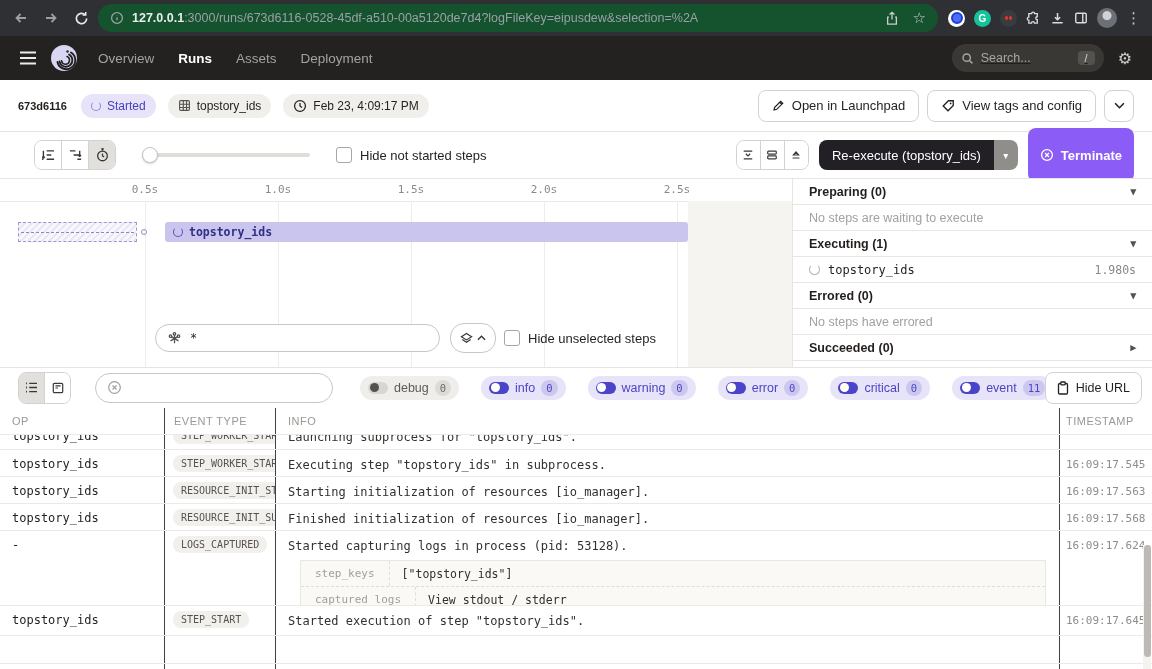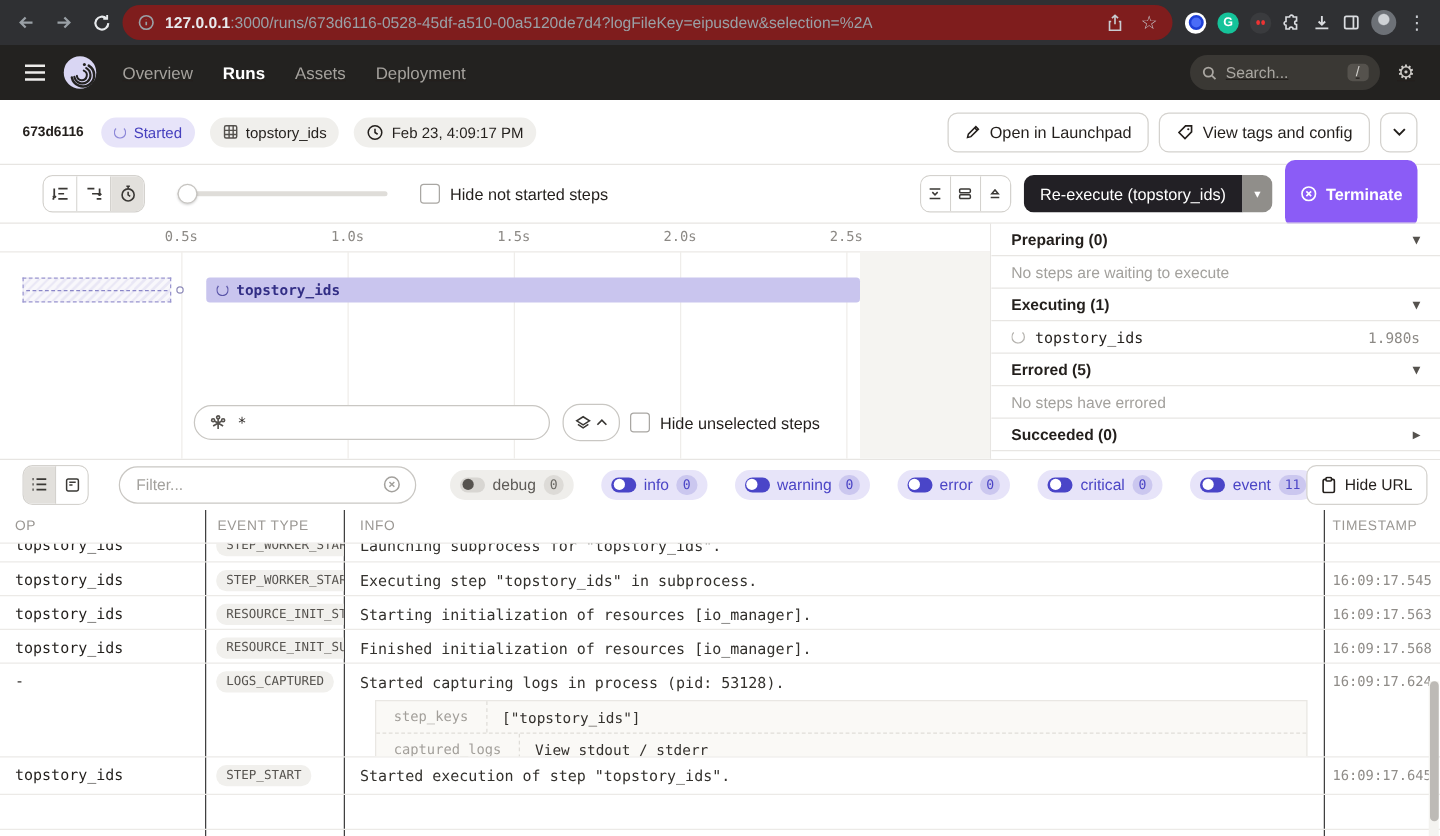--- a/index.html
+++ b/index.html
@@ -14,7 +14,7 @@
   .chrome .nbtn{width:26px;height:26px;border-radius:13px;display:flex;align-items:center;
                 justify-content:center;color:#9AA0A6;margin-right:4px;}
   .chrome .nbtn.lit{color:#E8EAED;}
-  .urlpill{height:28px;width:840px;background:#7f1d1d;border-radius:14px;display:flex;
+  .urlpill{height:28px;width:840px;background:#14532d;border-radius:14px;display:flex;
            align-items:center;padding:0 12px;box-sizing:border-box;gap:8px;}
   .urltext{font-size:12.5px;color:#9AA0A6;white-space:nowrap;overflow:hidden;}
   .urltext b{color:#E8EAED;font-weight:700;}

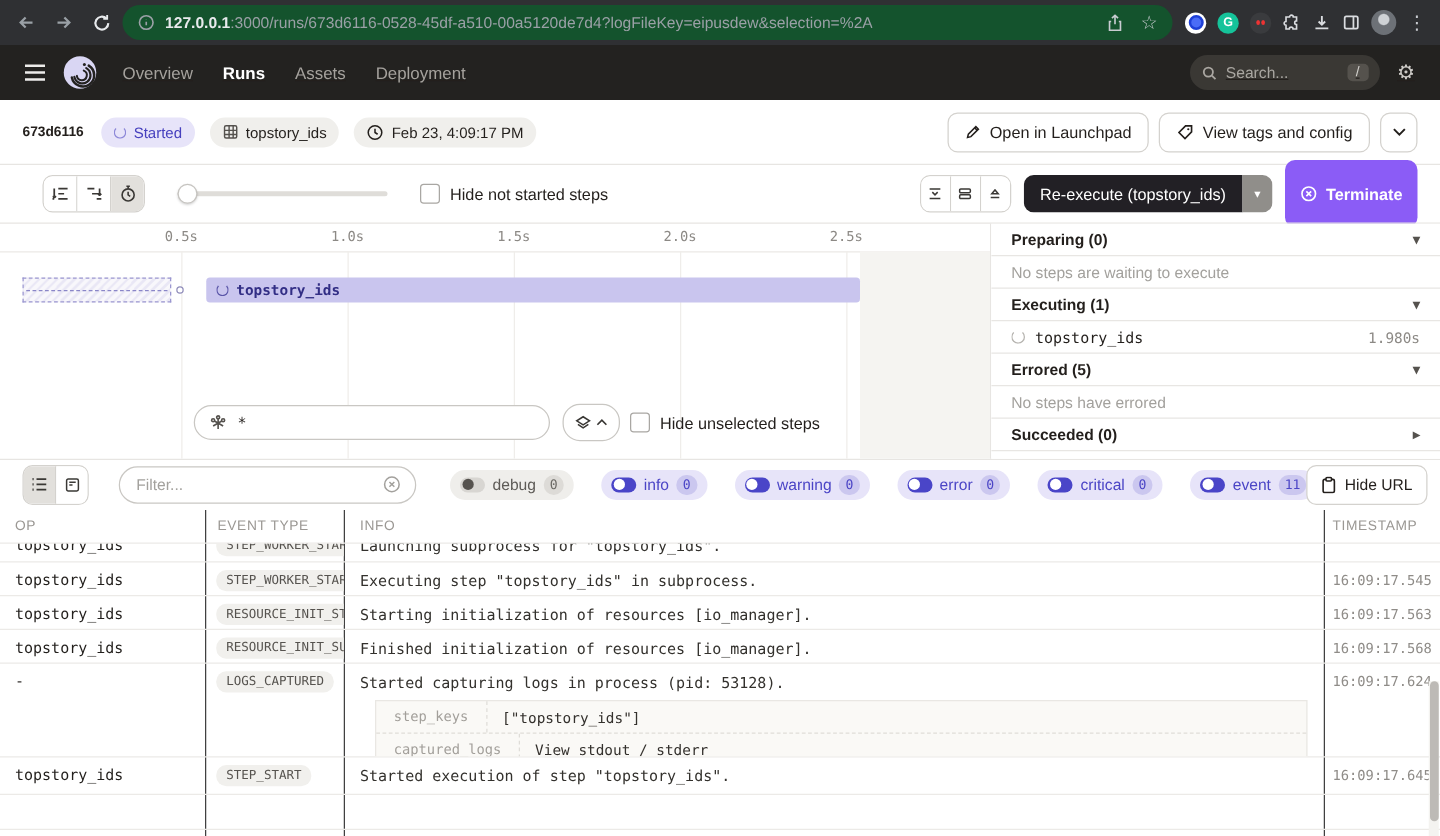--- a/index.html
+++ b/index.html
@@ -466,7 +466,7 @@
         <span class="dur mono">1.980s</span>
         </div>
       <div class="sp-h">
-        <span>Errored (5)</span>
+        <span>Errored (0)</span>
         <span class="caret">▾</span>
         </div>
       <div class="sp-empty">No steps have errored</div>

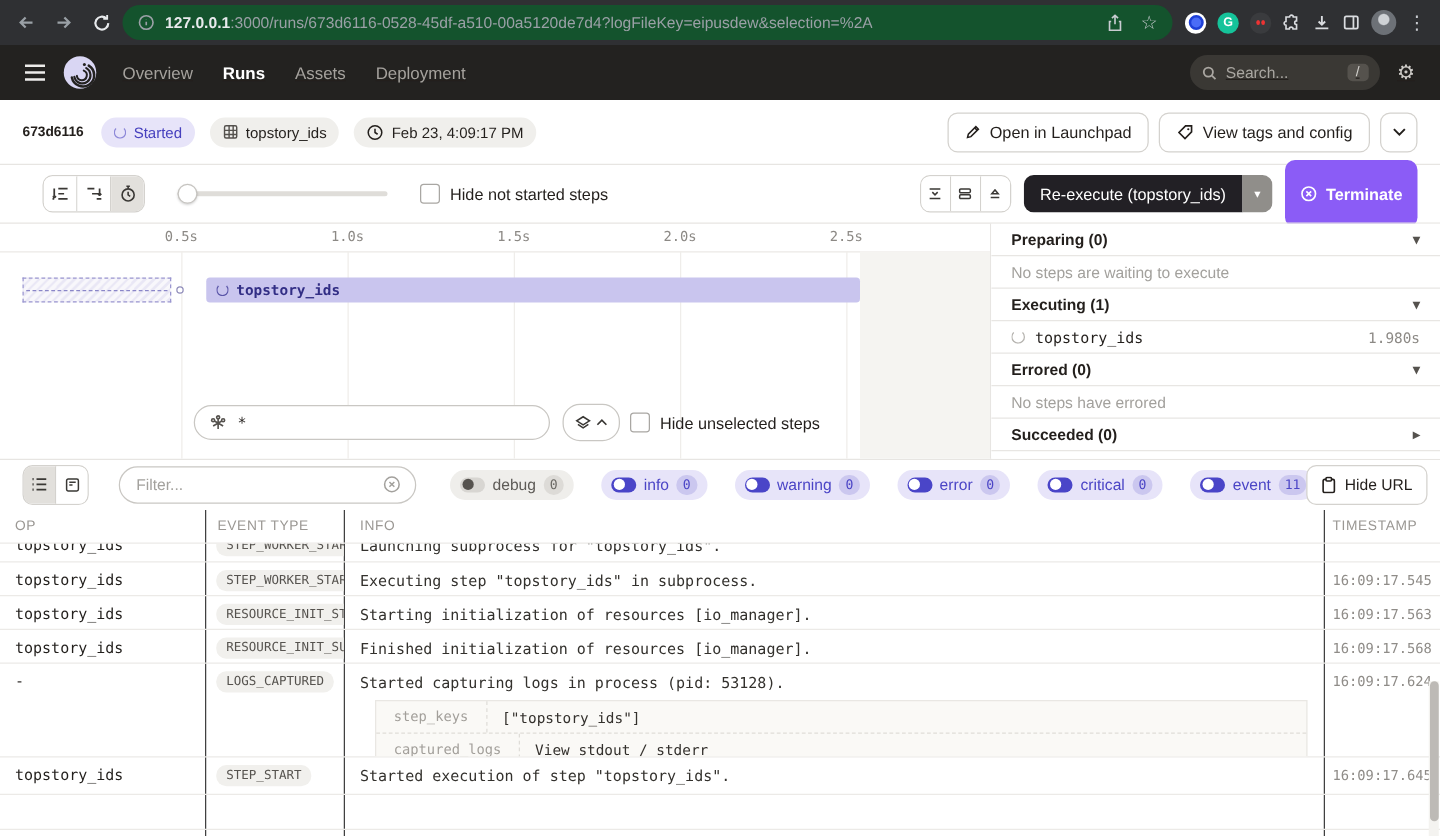--- a/index.html
+++ b/index.html
@@ -493,7 +493,6 @@
         </span>
     </span>
     <span class="filterwrap">
-      <input placeholder="Filter..." style="">
       <span>
         <svg width="15" height="15" viewBox="0 0 16 16" fill="none" stroke="#A3A19D" stroke-width="1.3">
             <circle cx="8" cy="8" r="6.2"></circle>

